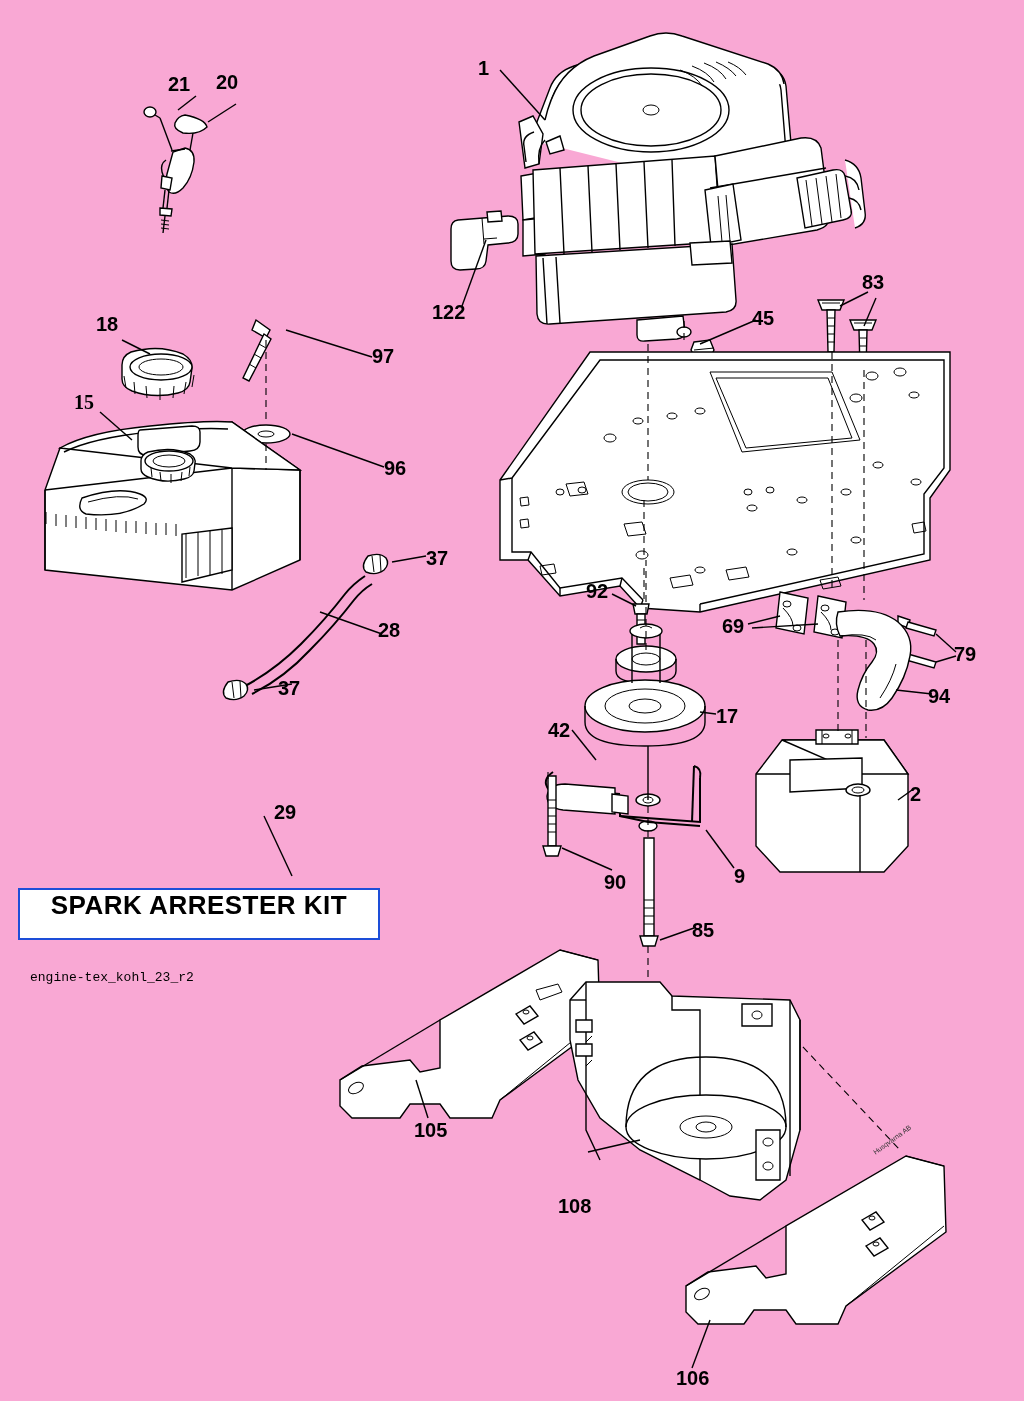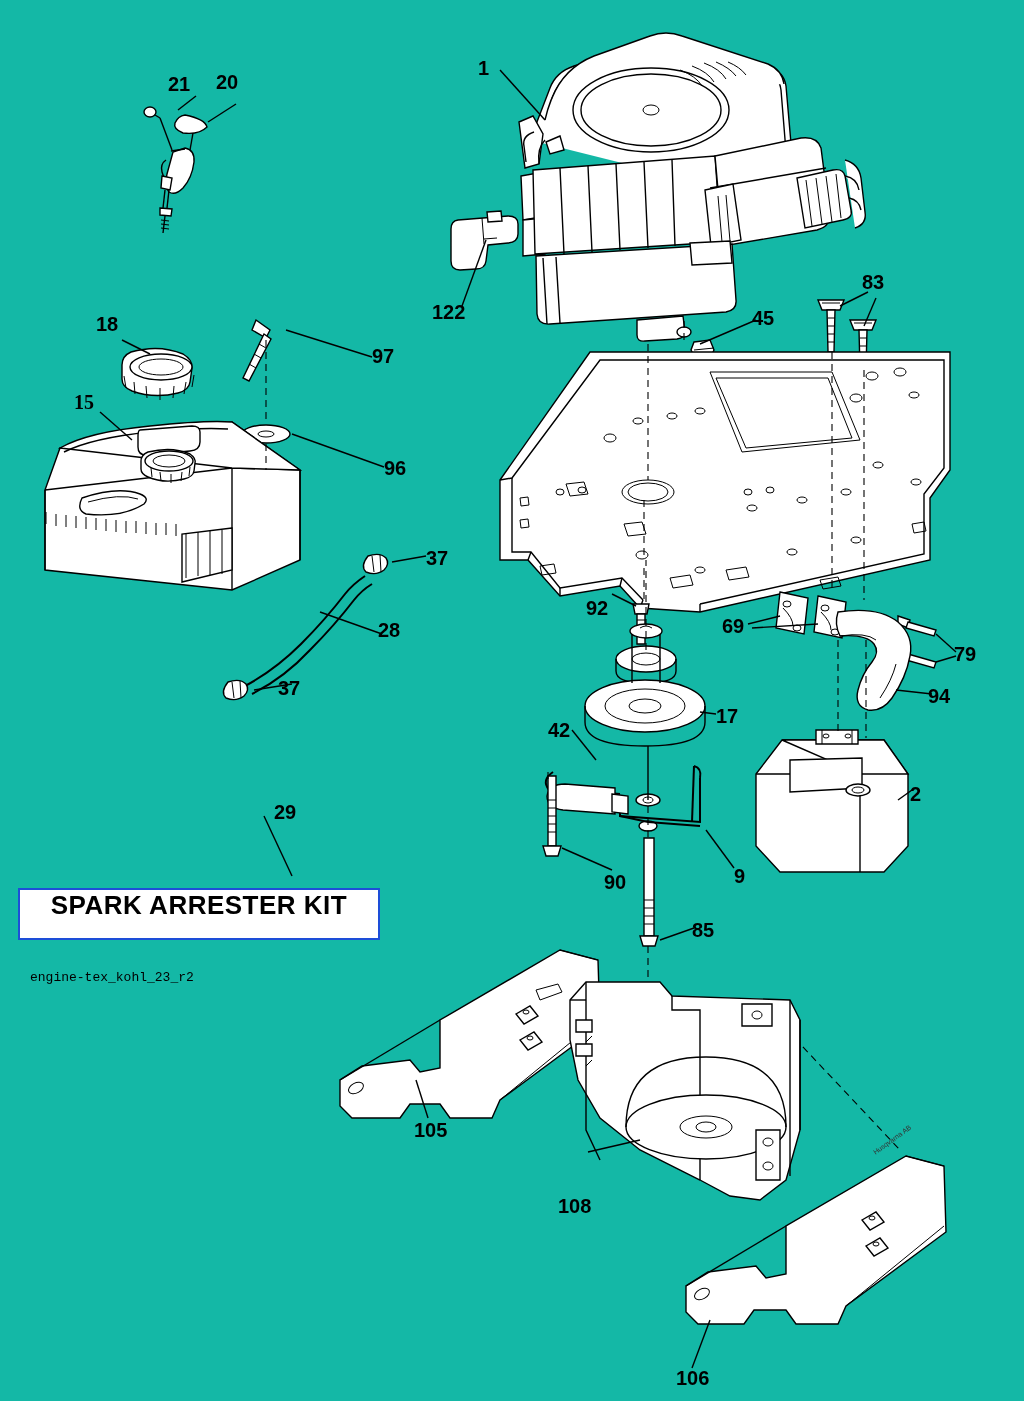--- a/index.html
+++ b/index.html
@@ -11,7 +11,7 @@
     position: relative;
     width: 1024px;
     height: 1401px;
-    background: #14b8a6;
+    background: #f9a8d4;
     font-family: "Liberation Sans", sans-serif;
     overflow: hidden;
   }

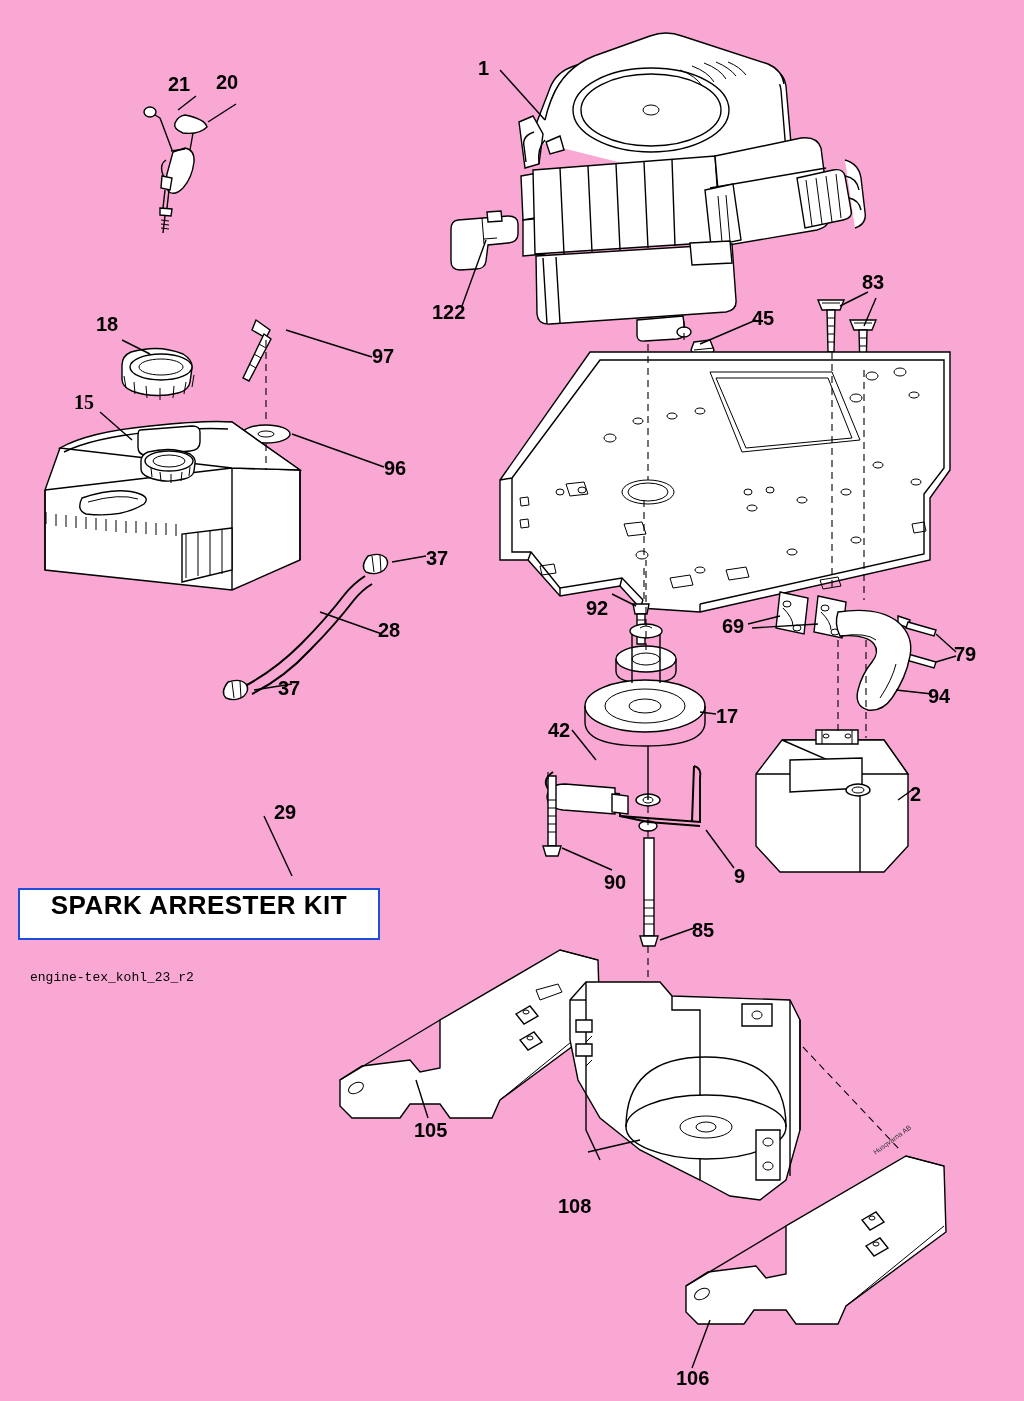--- a/index.html
+++ b/index.html
@@ -425,7 +425,7 @@
   <div class="callout" style="left:74px;top:392px;font-family:Liberation Serif, serif;">15</div>
   <div class="callout" style="left:384px;top:458px;">96</div>
   <div class="callout" style="left:426px;top:548px;">37</div>
-  <div class="callout" style="left:586px;top:598px;text-align:center;">92</div>
+  <div class="callout" style="left:586px;top:581px;text-align:center;">92</div>
   <div class="callout" style="left:722px;top:616px;">69</div>
   <div class="callout" style="left:378px;top:620px;">28</div>
   <div class="callout" style="left:954px;top:644px;">79</div>

